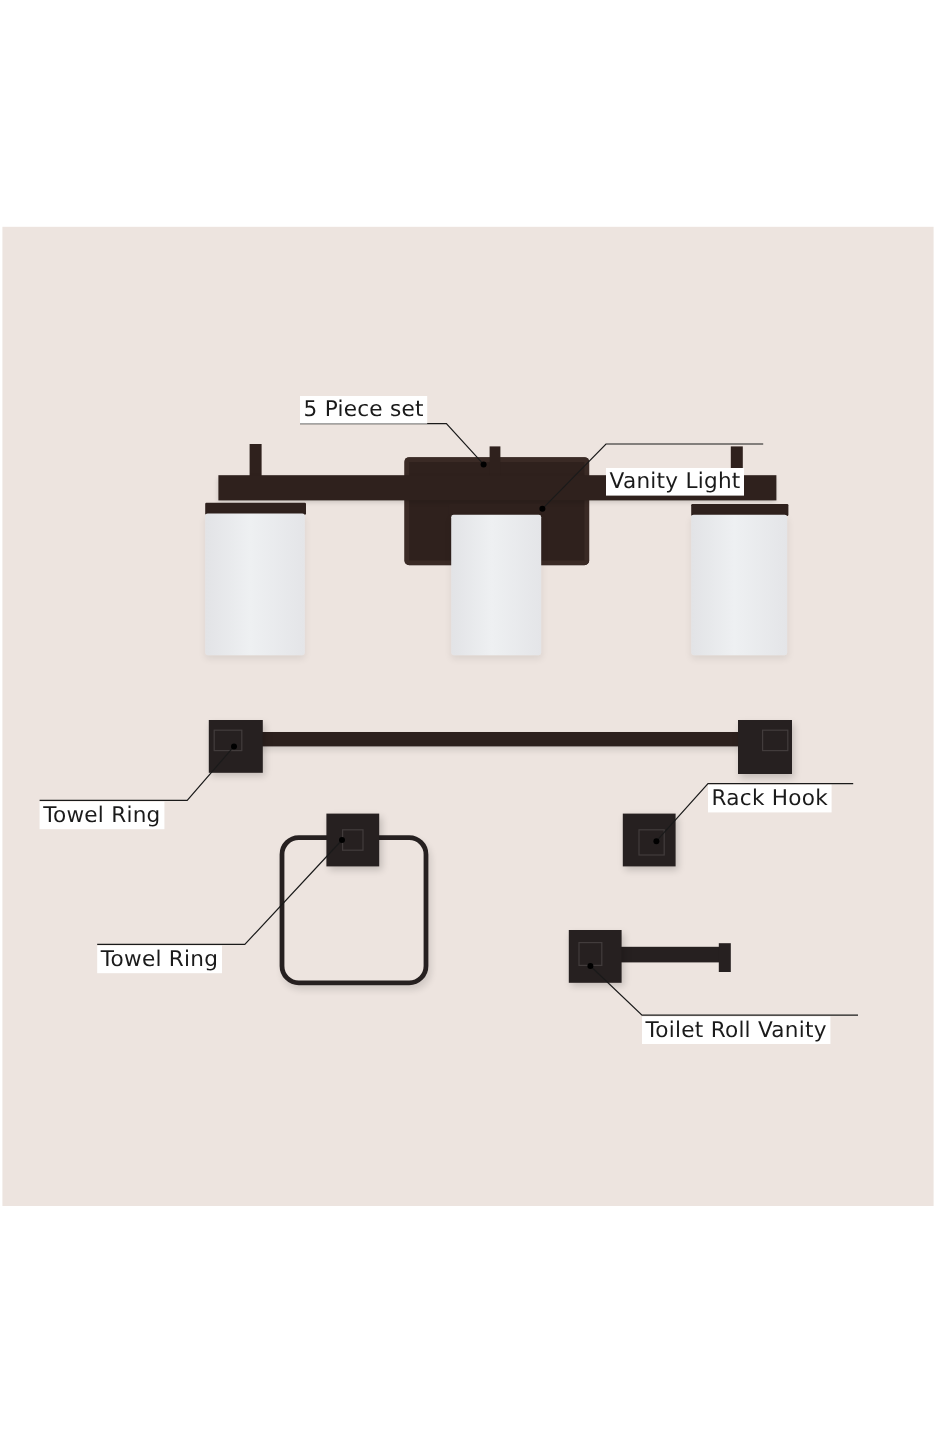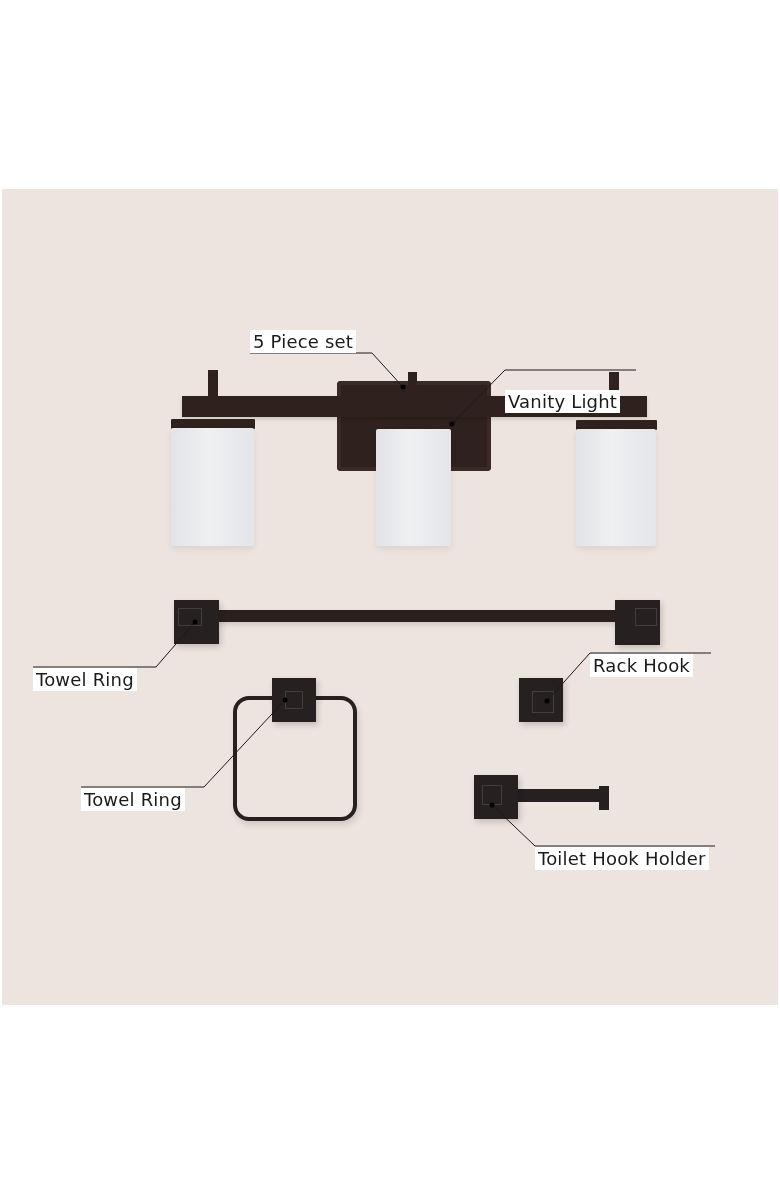--- a/index.html
+++ b/index.html
@@ -89,6 +89,6 @@
 <div class="label" style="left:33px;top:668px;">Towel Ring</div>
 <div class="label" style="left:590px;top:654px;">Rack Hook</div>
 <div class="label" style="left:81px;top:788px;">Towel Ring</div>
-<div class="label" style="left:535px;top:847px;">Toilet Hook Holder</div>
+<div class="label" style="left:535px;top:847px;">Toilet Roll Vanity</div>
 
 </body></html>

